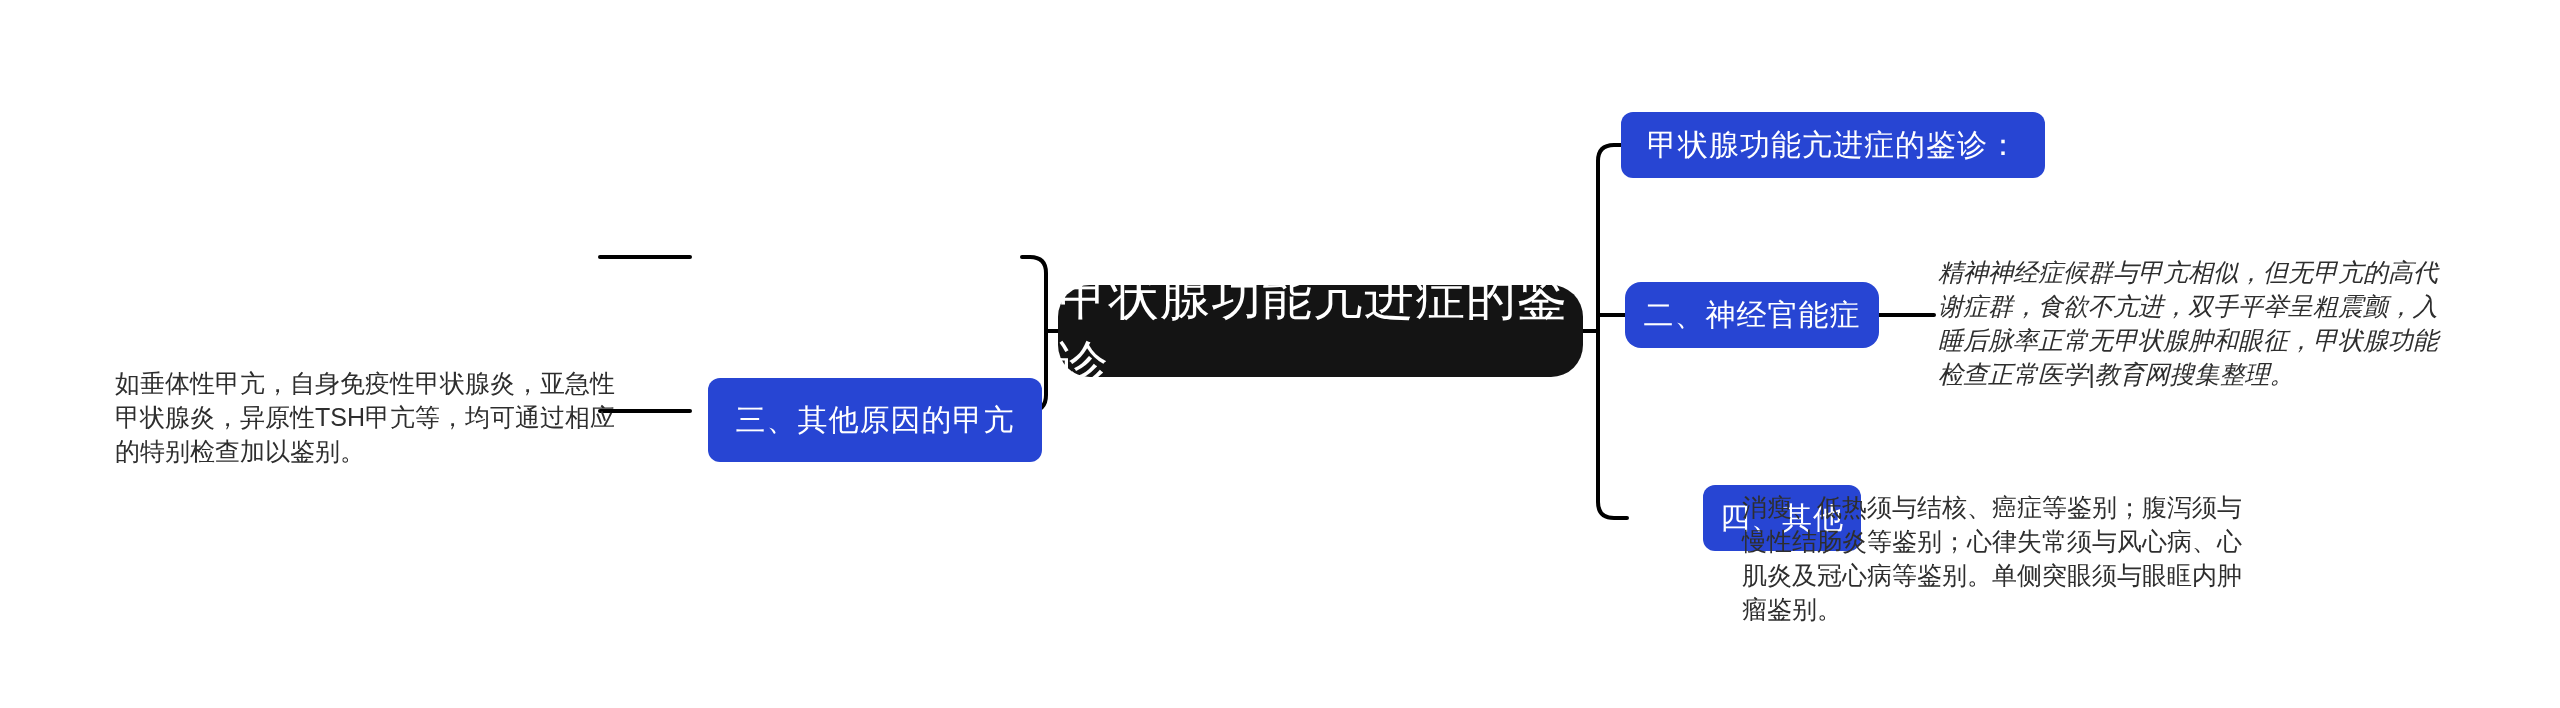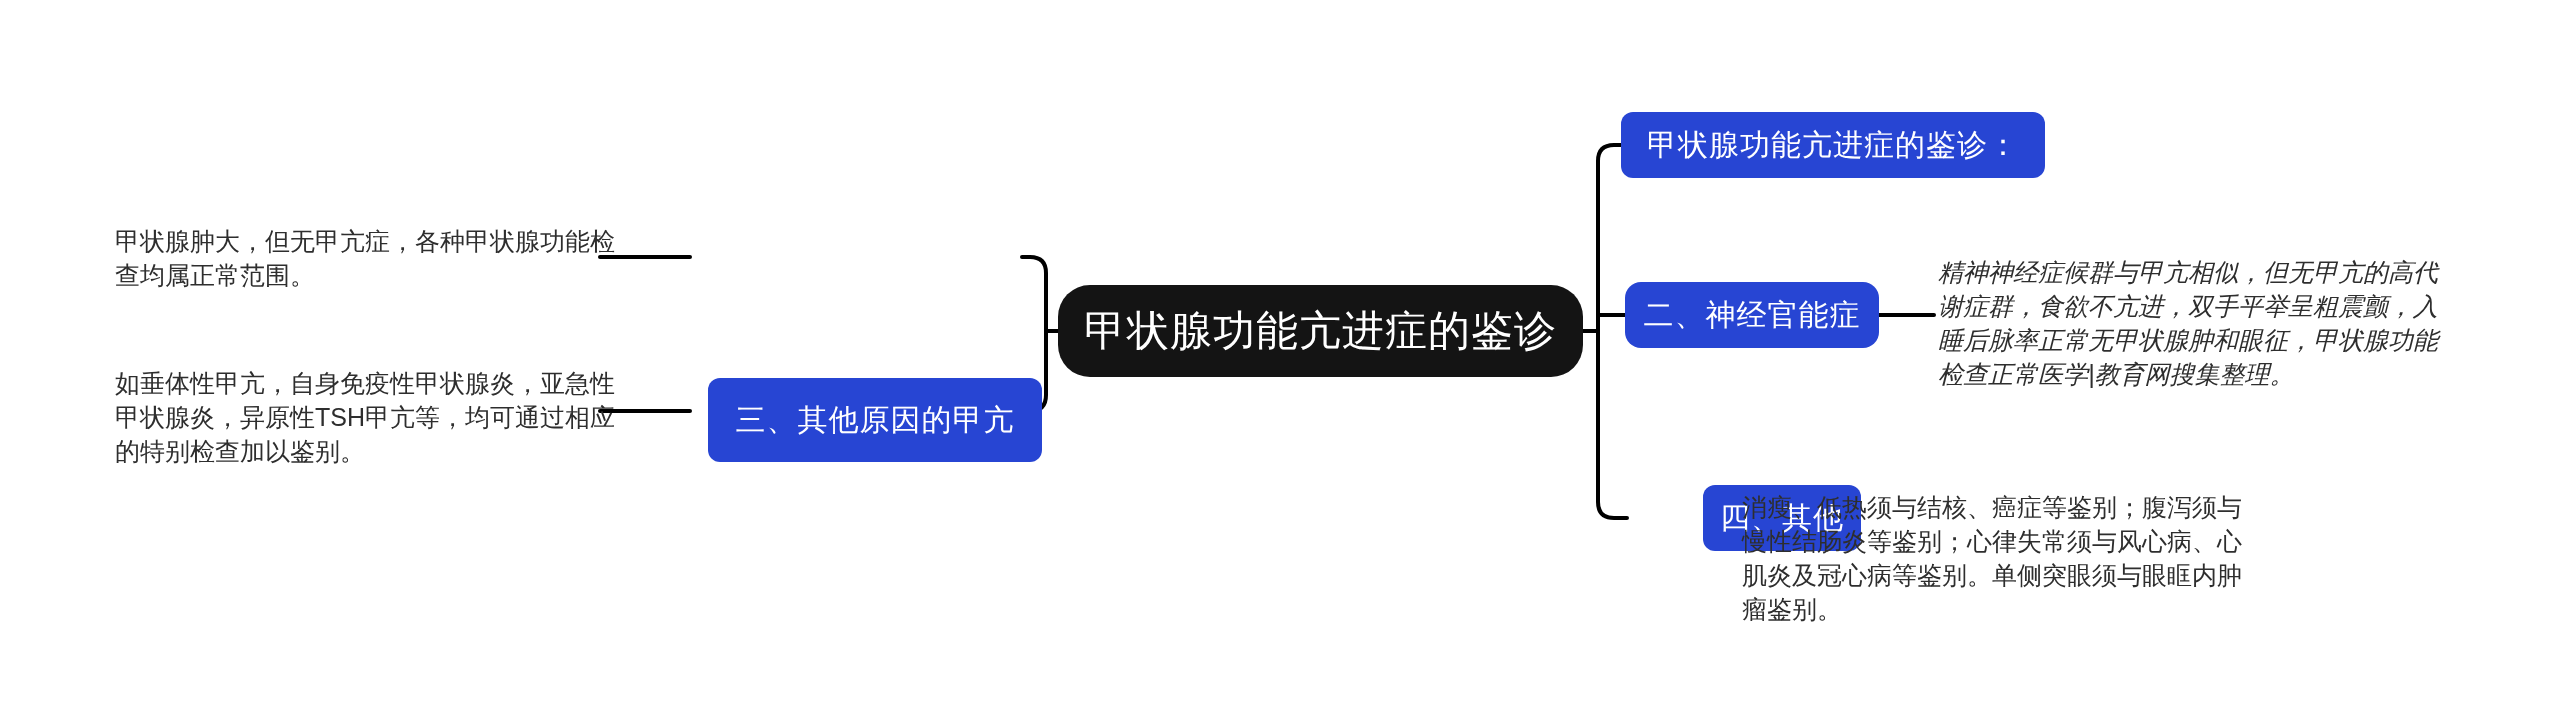--- a/index.html
+++ b/index.html
@@ -77,8 +77,6 @@
     <path d="M 600 411 L 690 411"></path>
   </svg>
 
-  <div class="note" style="left:115px;top:224px;width:560px;">甲状腺肿大，但无甲亢症，各种甲状腺功能检
-查均属正常范围。</div>
 
   <div class="note" style="left:115px;top:366px;width:560px;">如垂体性甲亢，自身免疫性甲状腺炎，亚急性
 甲状腺炎，异原性TSH甲亢等，均可通过相应

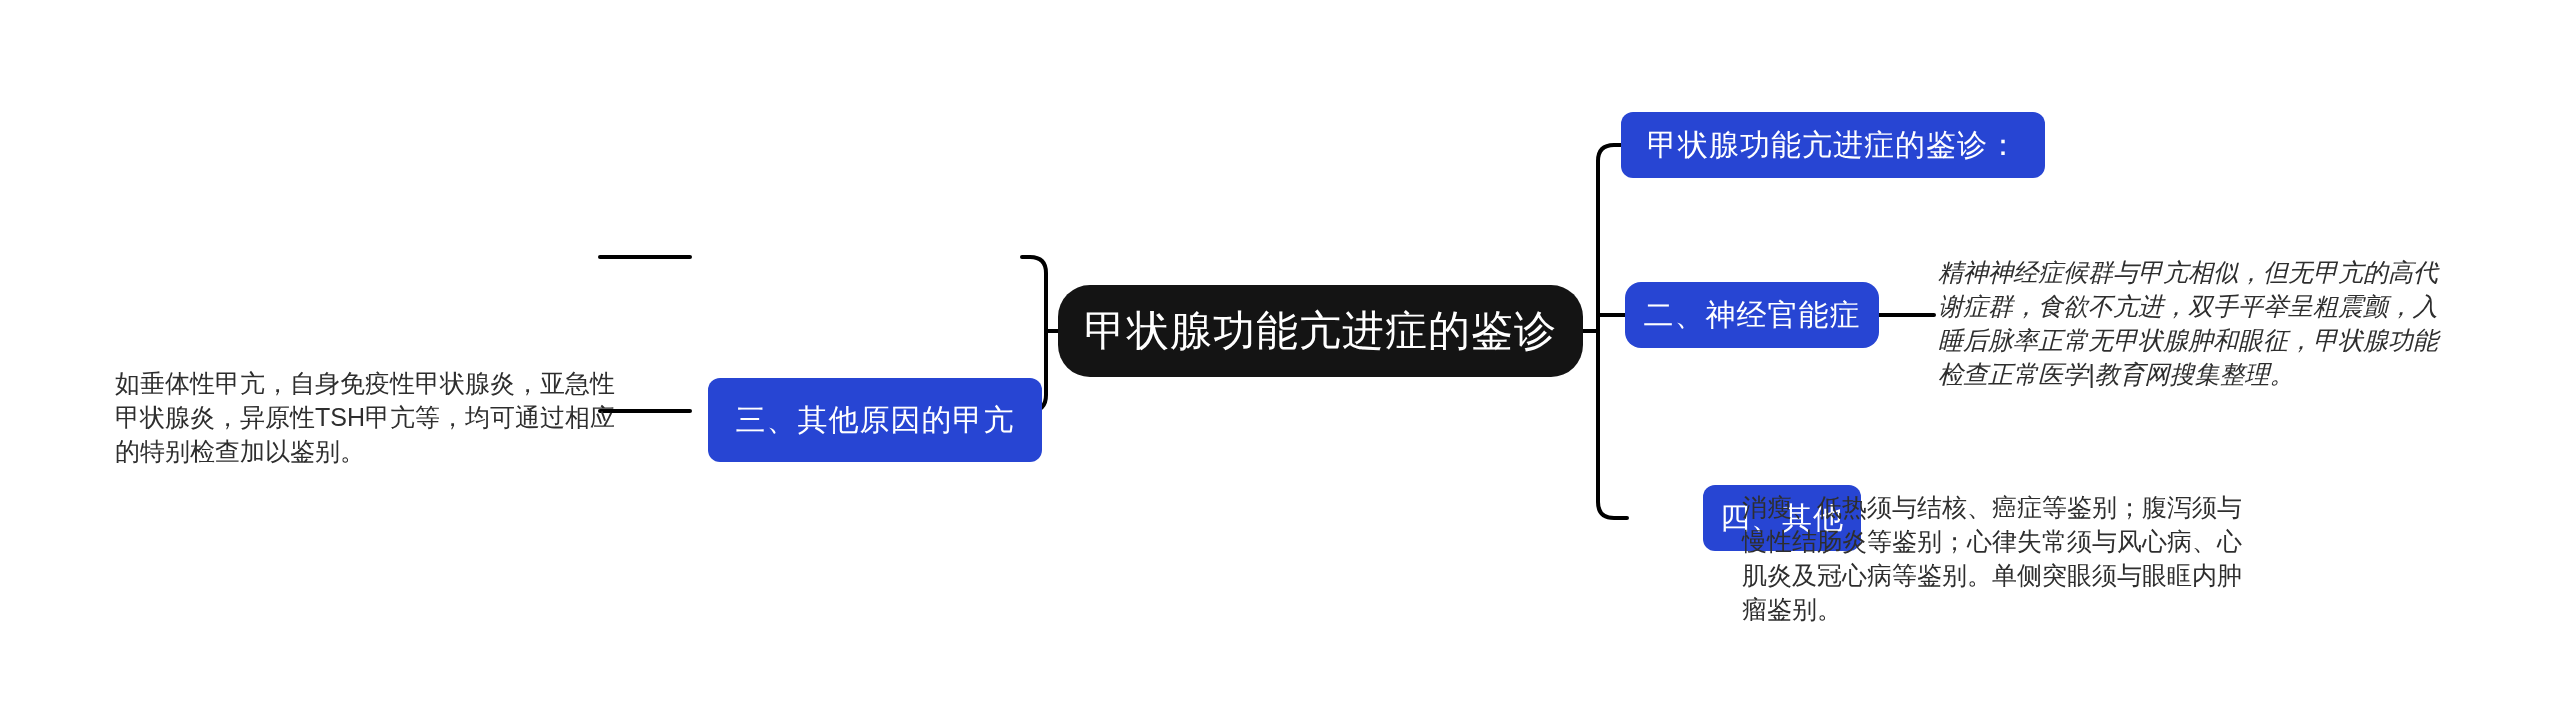--- a/index.html
+++ b/index.html
@@ -48,7 +48,7 @@
   .node.black{
     background:var(--black);
     border-radius:32px;
-    font-size:42px;
+    font-size:50px;
     letter-spacing:1px;
   }
   .note{

